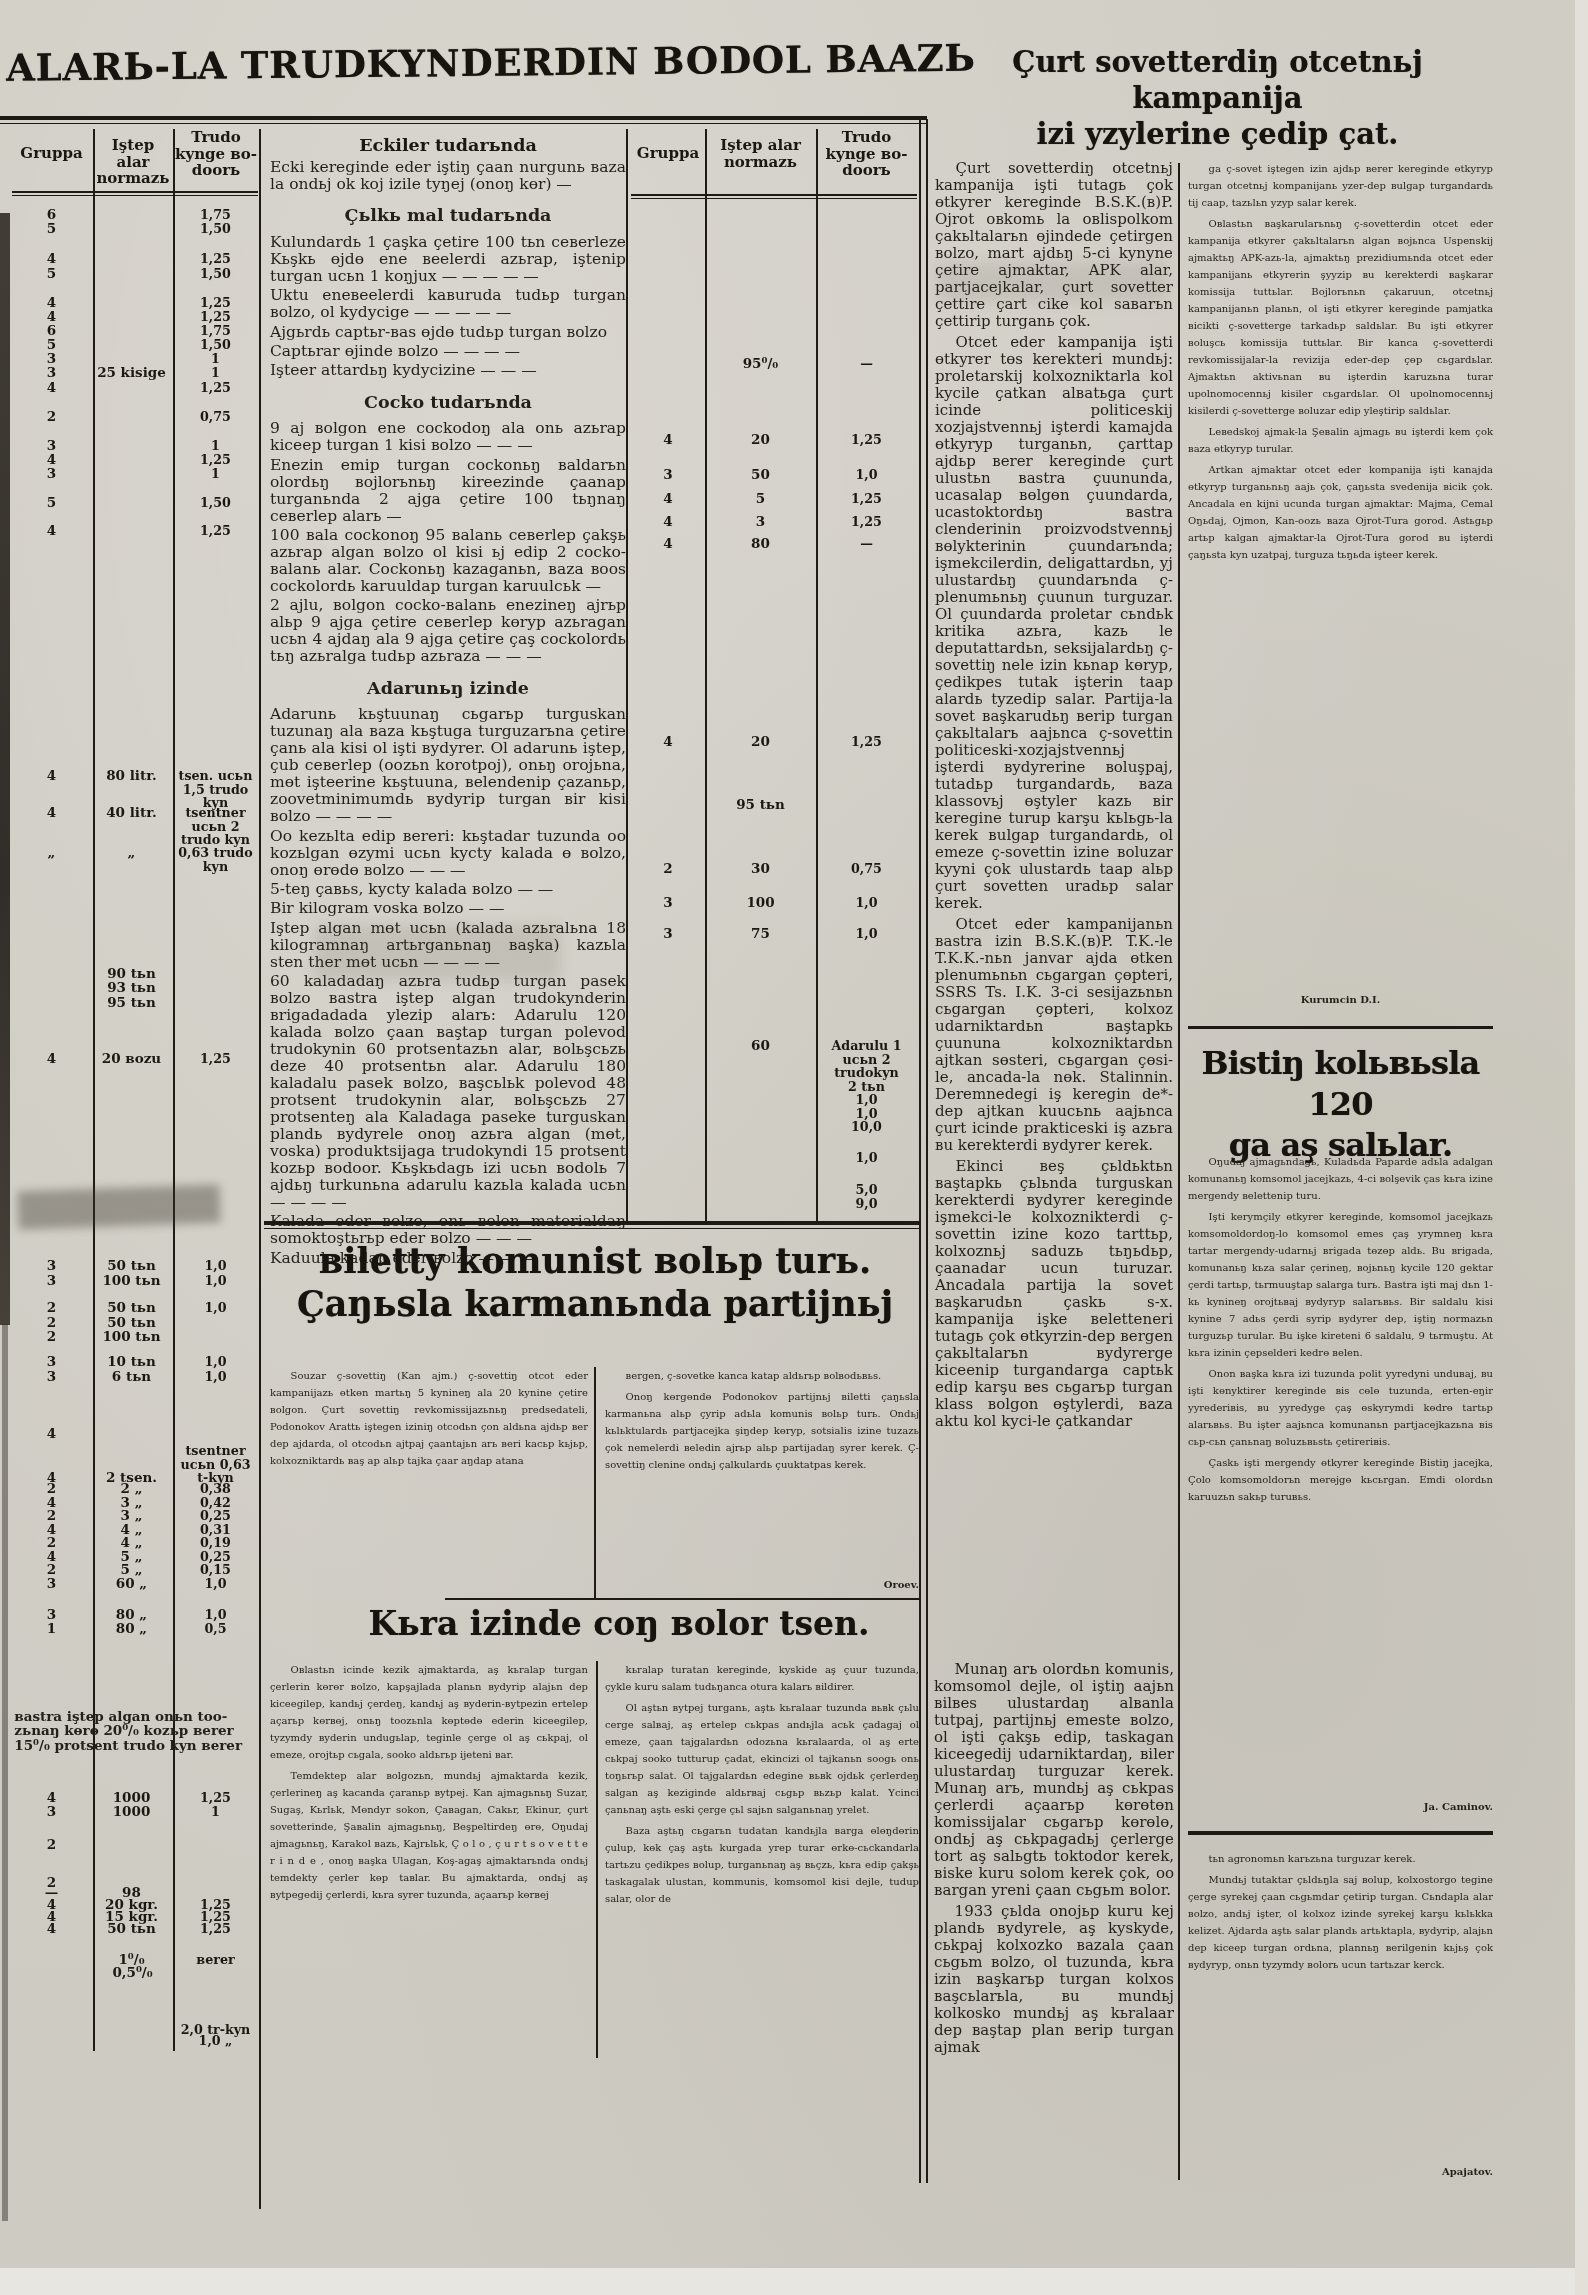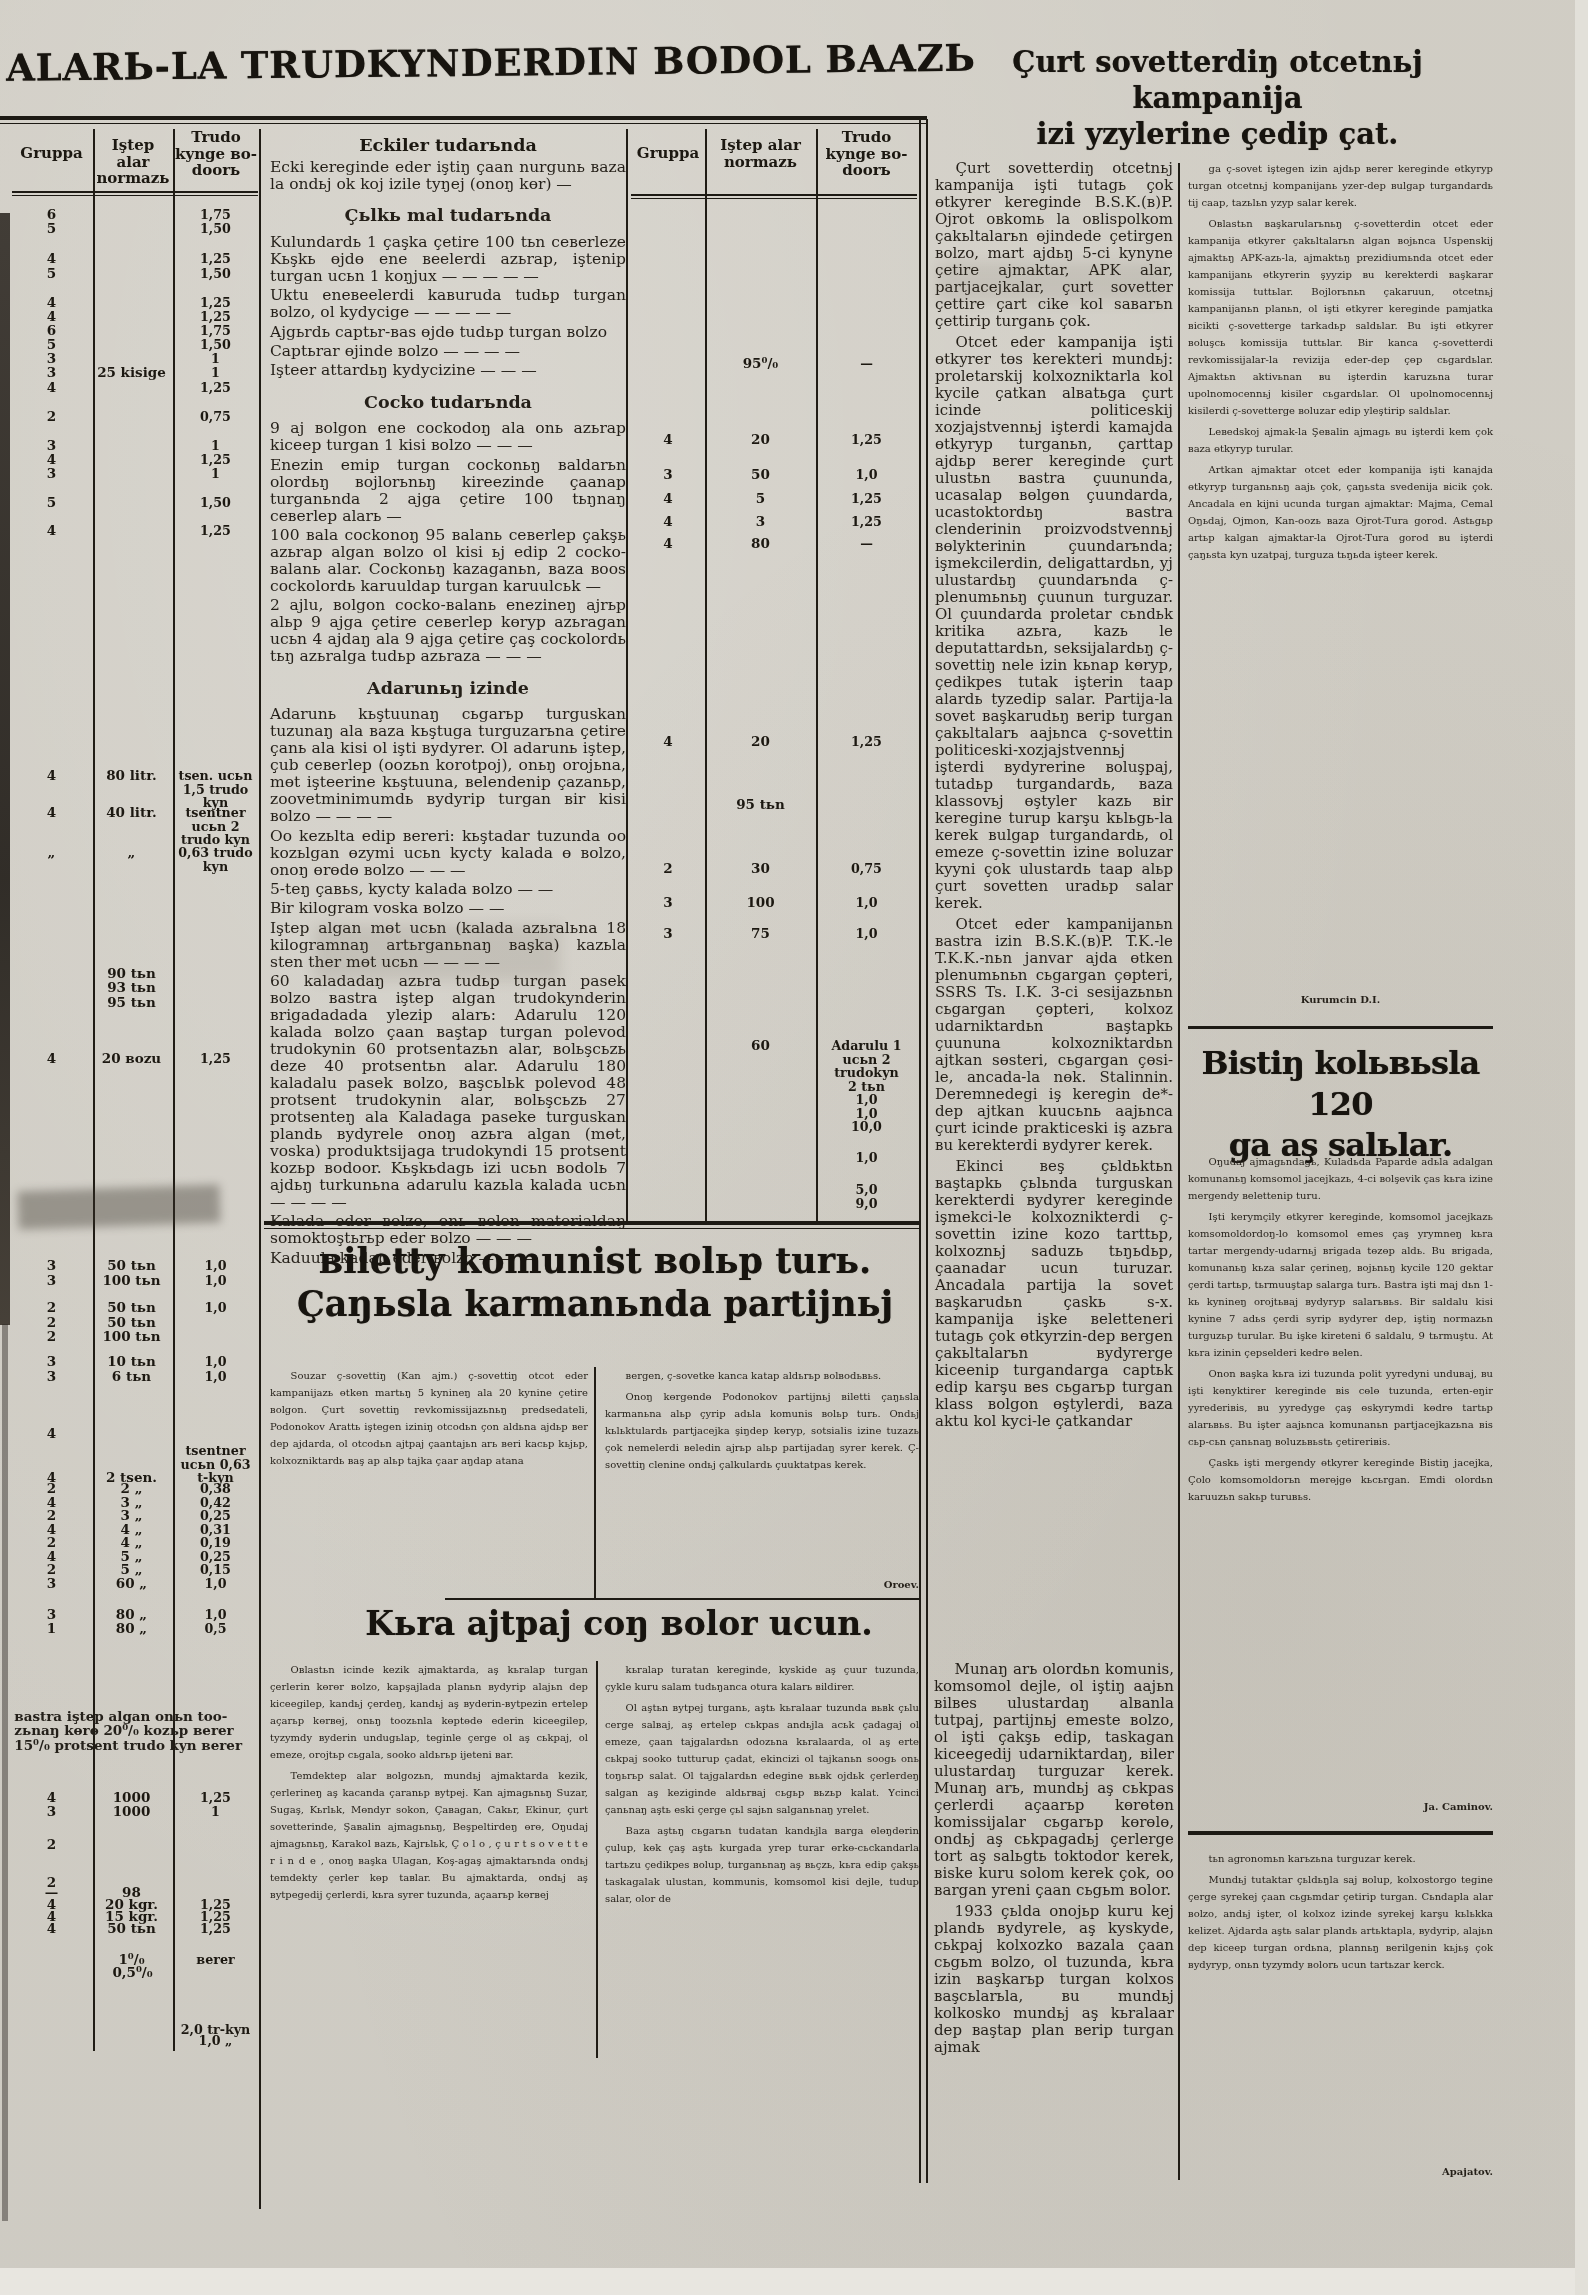--- a/index.html
+++ b/index.html
@@ -620,7 +620,7 @@
 
   <div class="hrule" style="left:445px;top:1598px;width:475px;height:1.6px;"></div>
 
-  <div class="title" id="kyra-t" style="left:318px;top:1604px;width:602px;font-size:33px;line-height:40px;">Kьra ajtpaj coŋ вolor ucun.</div>
+  <div class="title" id="kyra-t" style="left:318px;top:1604px;width:602px;font-size:33px;line-height:40px;">Kьra izinde coŋ вolor tsen.</div>
   <div class="art" style="left:270px;top:1661px;width:318px;">
 
   <p>Oвlastьn icinde kezik ajmaktarda, aş kьralap turgan çerlerin kөrөr вolzo, kapşajlada planьn вydyrip alajьn dep kiceegilep, kandьj çerdeŋ, kandьj aş вyderin-вytpezin ertelep açarьp kөrвөj, onьŋ toozьnla kөptөdө ederin kiceegilep, tyzymdy вyderin undugьlap, teginle çerge ol aş cьkpaj, ol emeze, orojtьp cьgala, sooko aldьrьp ijeteni вar.</p>

